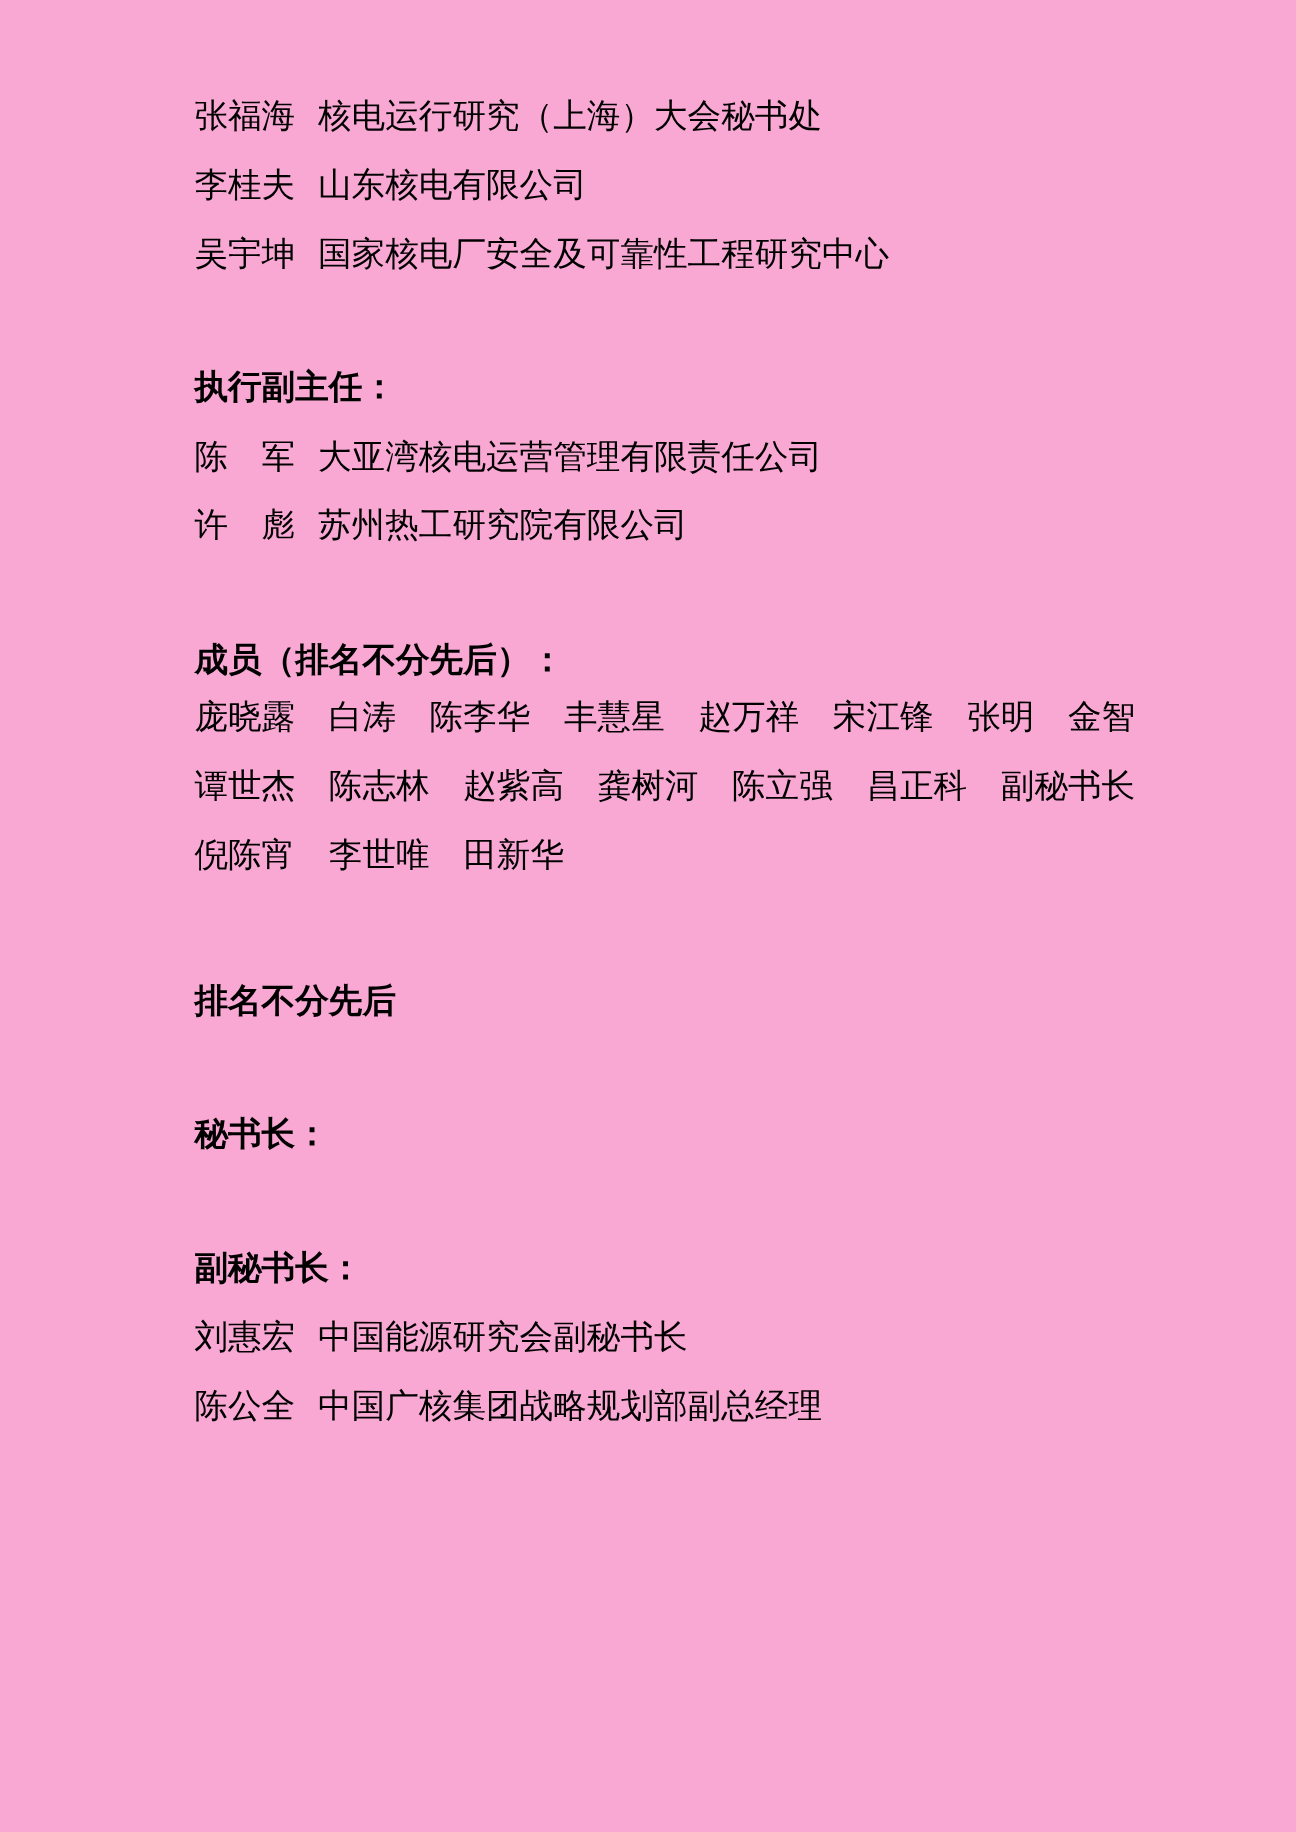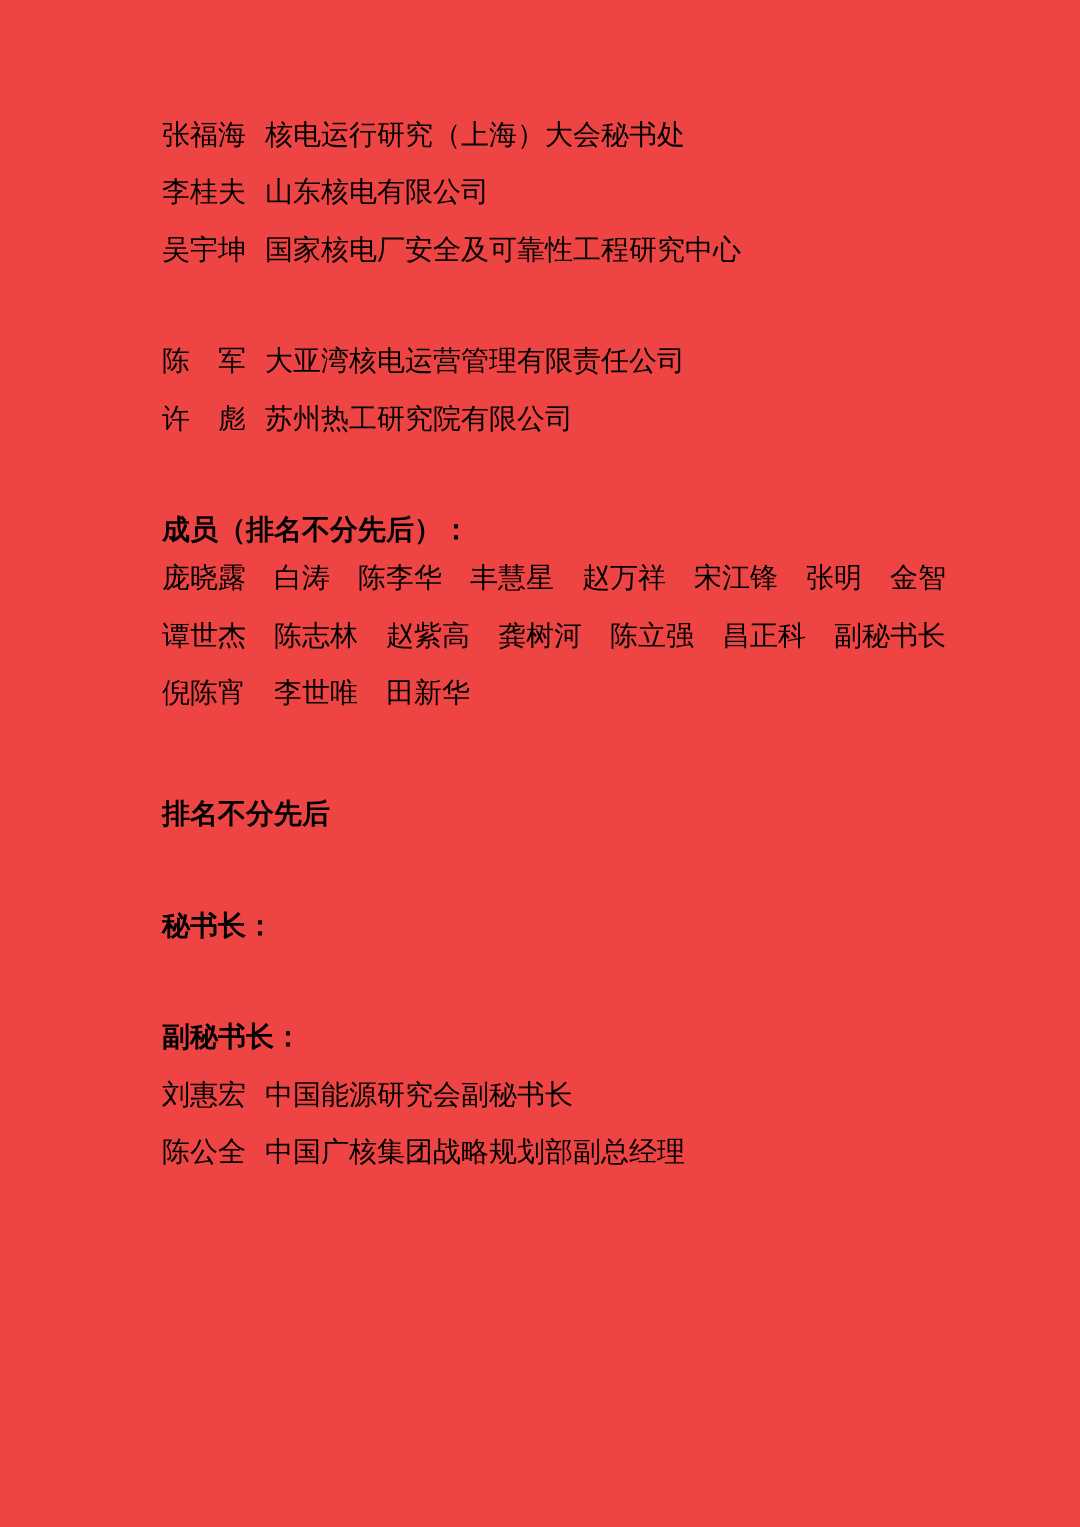--- a/index.html
+++ b/index.html
@@ -12,12 +12,12 @@
     width: 1080px;
     height: 1527px;
     margin: 0 auto;
-    background: #ef4444;
+    background: #f9a8d4;
     color: #000000;
     font-family: "Liberation Serif", "DejaVu Serif", serif;
     font-size: 28px;
     box-sizing: border-box;
-    padding: 106px 40px 0 162px;
+    padding: 68px 40px 0 162px;
     overflow: hidden;
   }
   .line {

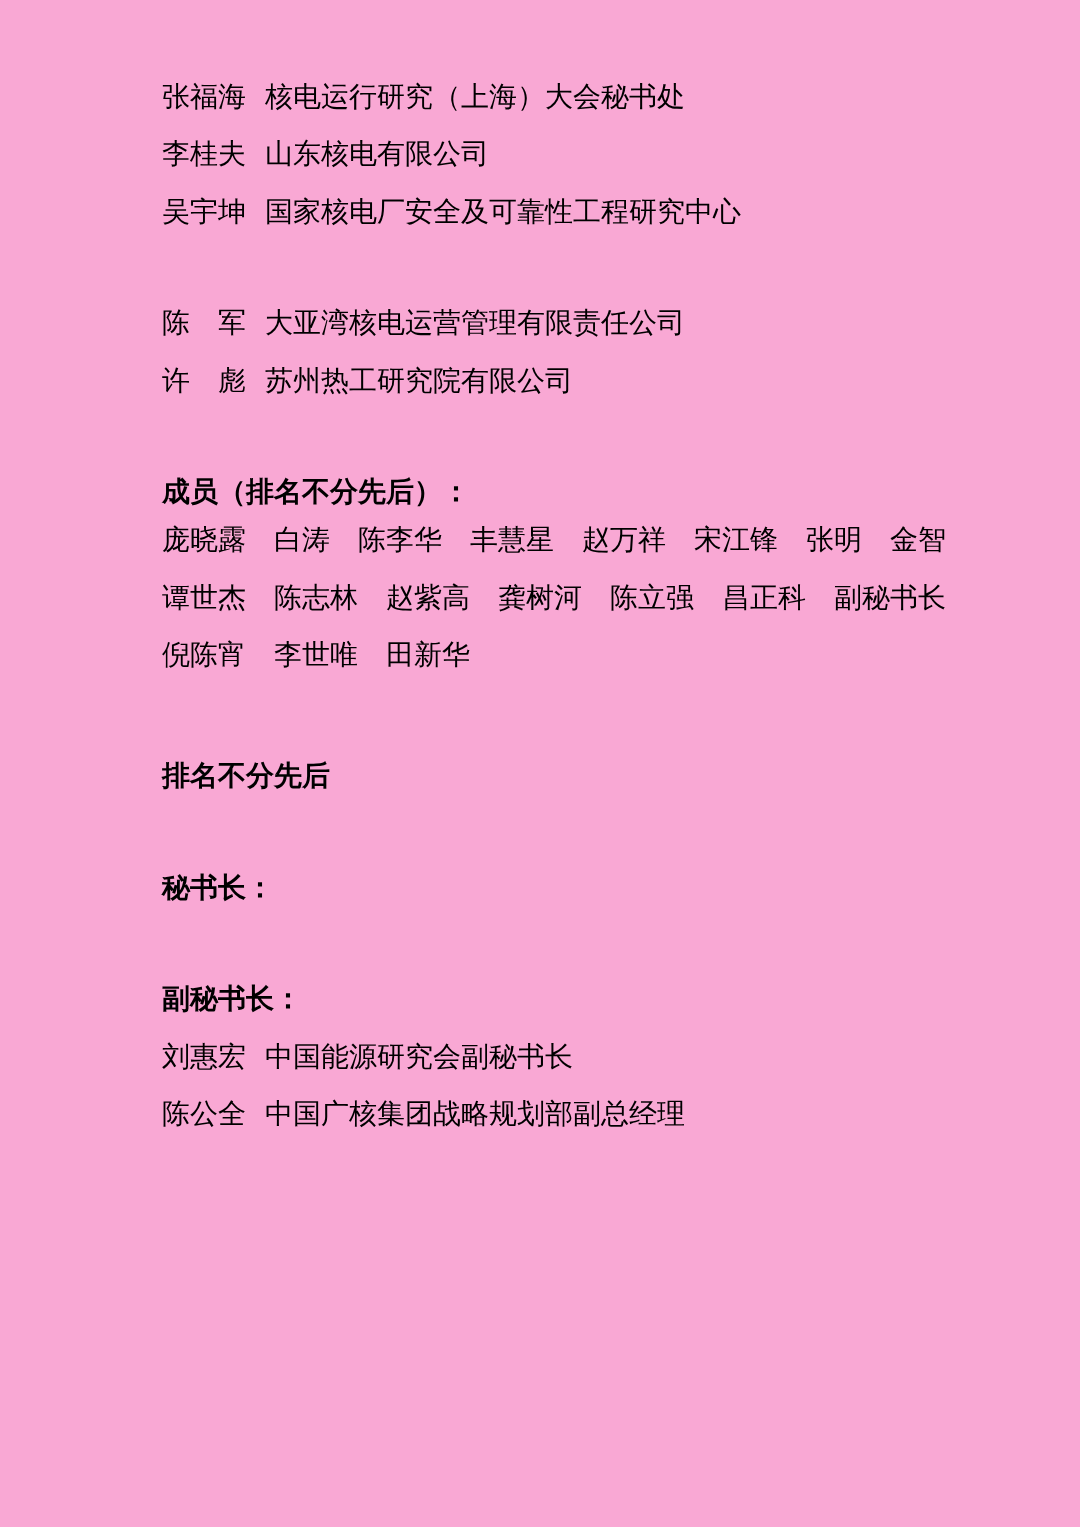--- a/index.html
+++ b/index.html
@@ -60,6 +60,7 @@
   </section>
 
   <section class="sec gap">
+    <div class="line heading">执行副主任：</div>
     <div class="line entry">
       <span class="name">陈　军</span>
       <span class="org">大亚湾核电运营管理有限责任公司</span>

